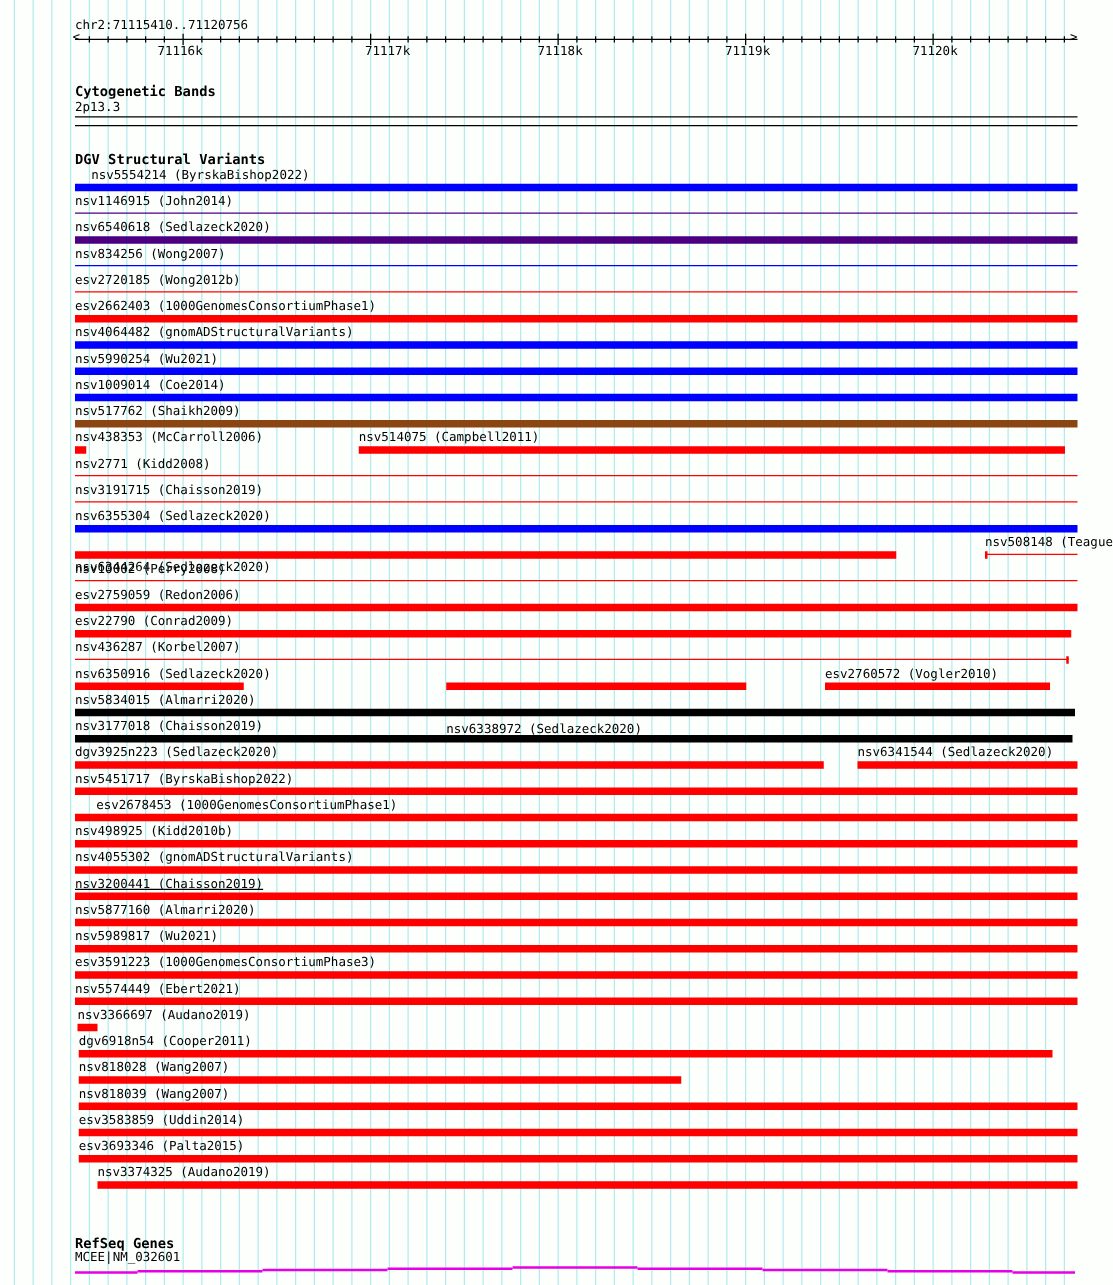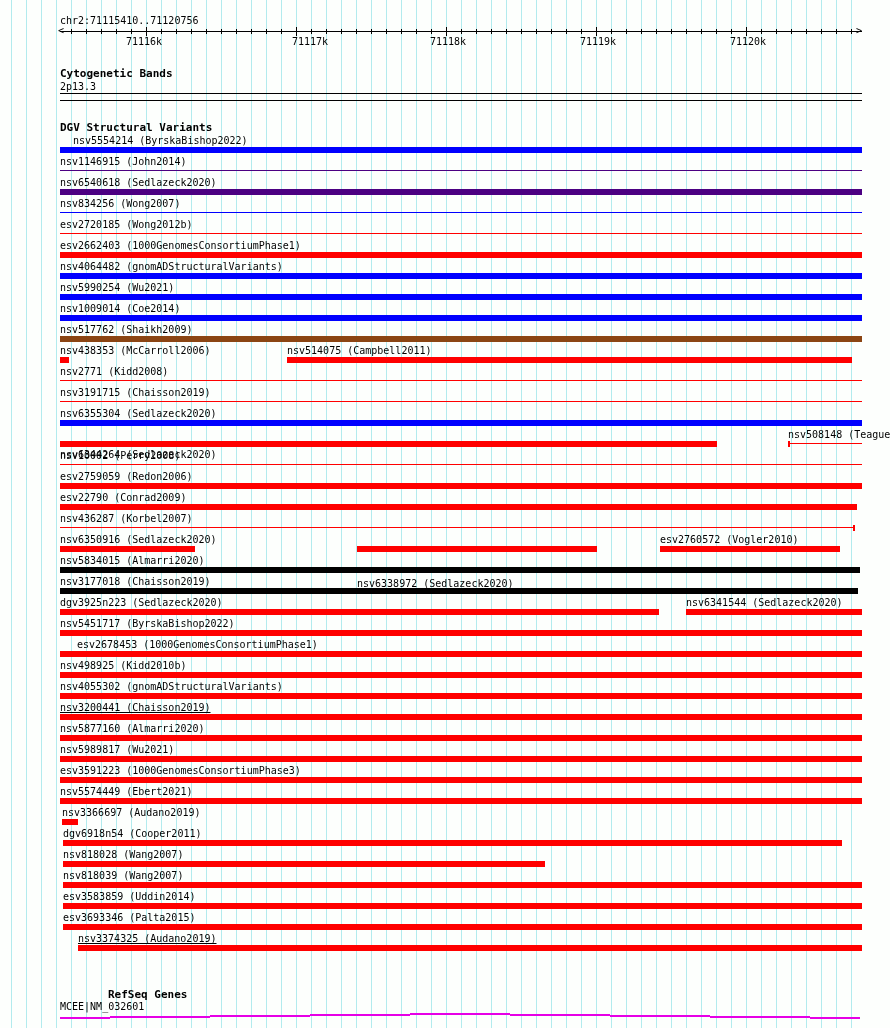--- a/index.html
+++ b/index.html
@@ -337,7 +337,7 @@
         <div class="bar" style="left: 63px; width: 799px; top: 924px; background: rgb(255, 0, 0);"></div>
       </div>
       <div>
-        <div class="feat-label" style="left: 78px; top: 933px; text-decoration: underline;">nsv3374325 (Audano2019)</div>
+        <div class="feat-label" style="left: 78px; top: 933px;">nsv3374325 (Audano2019)</div>
         <div class="bar" style="left: 78px; width: 784px; top: 945px; background: rgb(255, 0, 0);"></div>
       </div>
     </div>

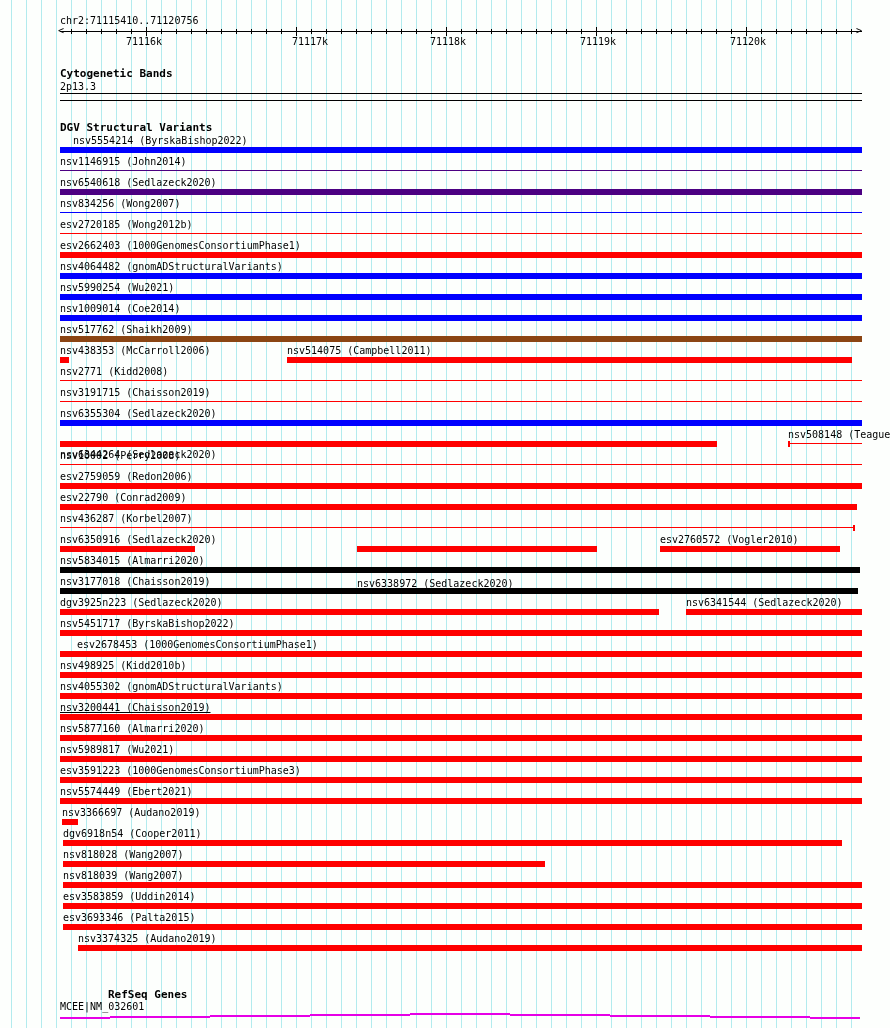--- a/index.html
+++ b/index.html
@@ -344,7 +344,7 @@
 </div>
 
 <div>
-  <div class="abs track-title" style="left:60px;top:989px;margin-left:48px;">RefSeq Genes</div>
+  <div class="abs track-title" style="left:60px;top:989px;">RefSeq Genes</div>
   <div class="abs" style="left:60px;top:1001px;">MCEE|NM_032601</div>
   <div id="gene-line">
       <div class="gene-seg" style="left: 60px; width: 50px; top: 1017px; background: rgb(230, 0, 230);"></div>

